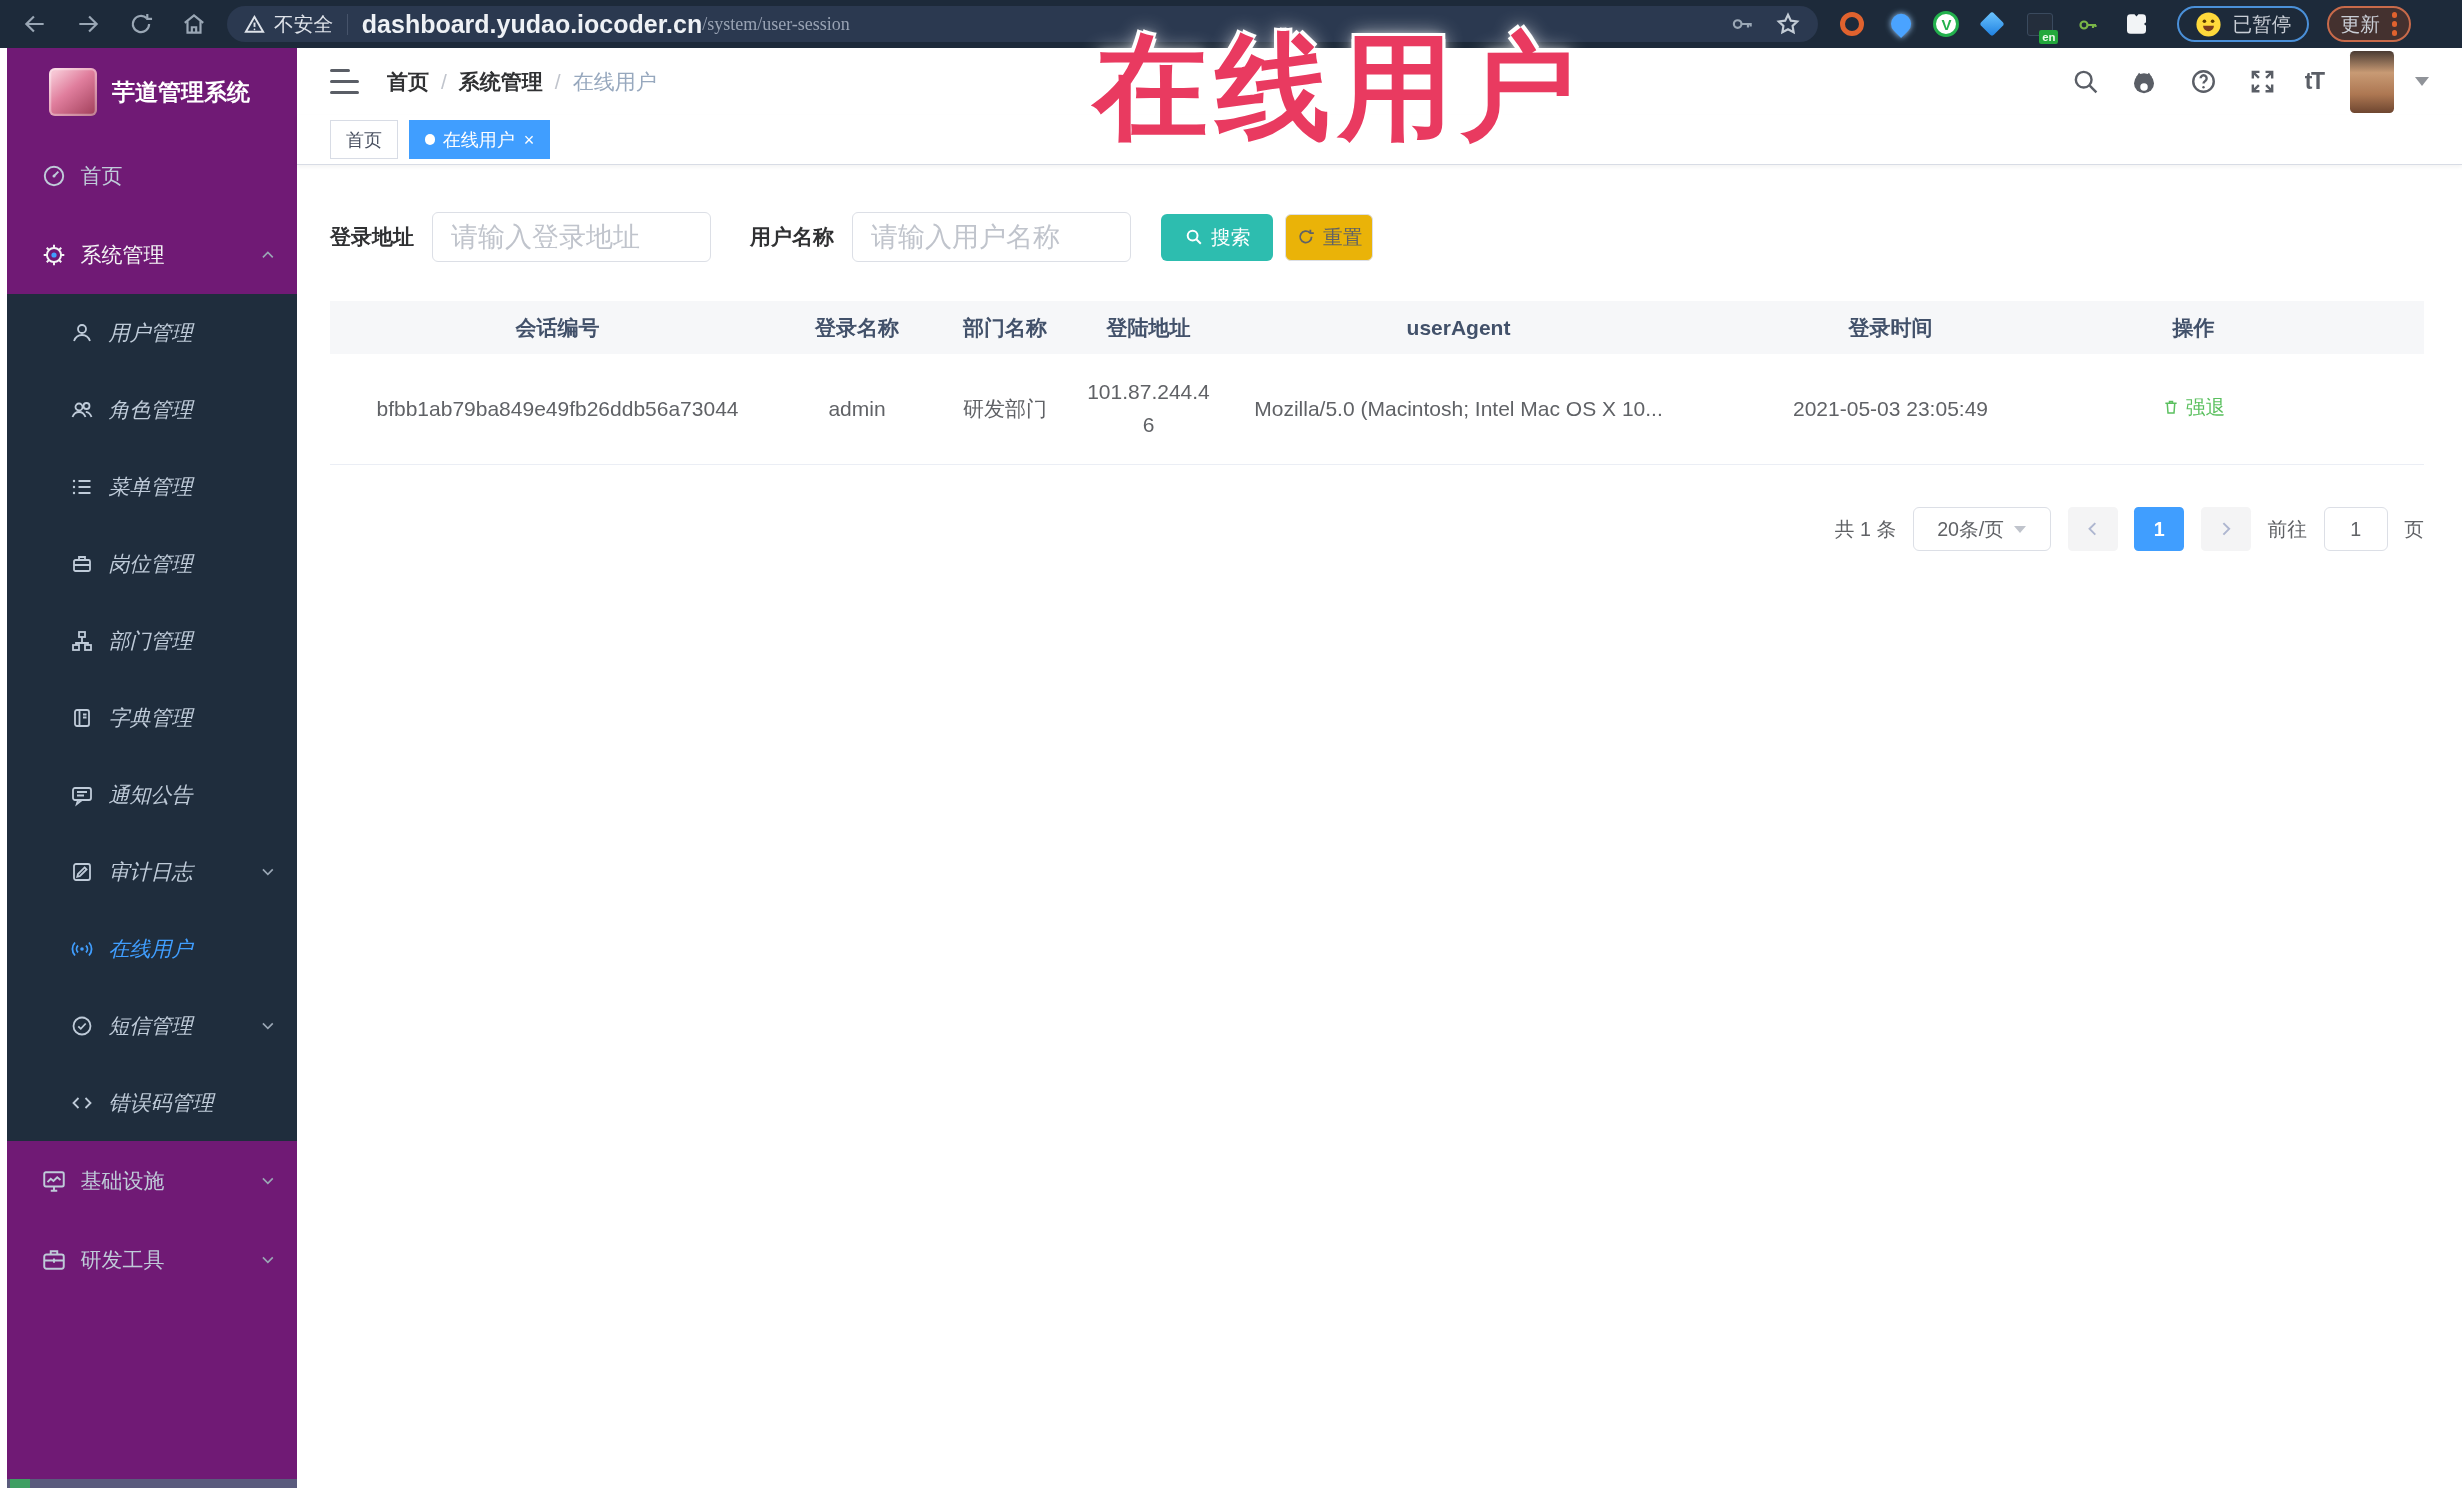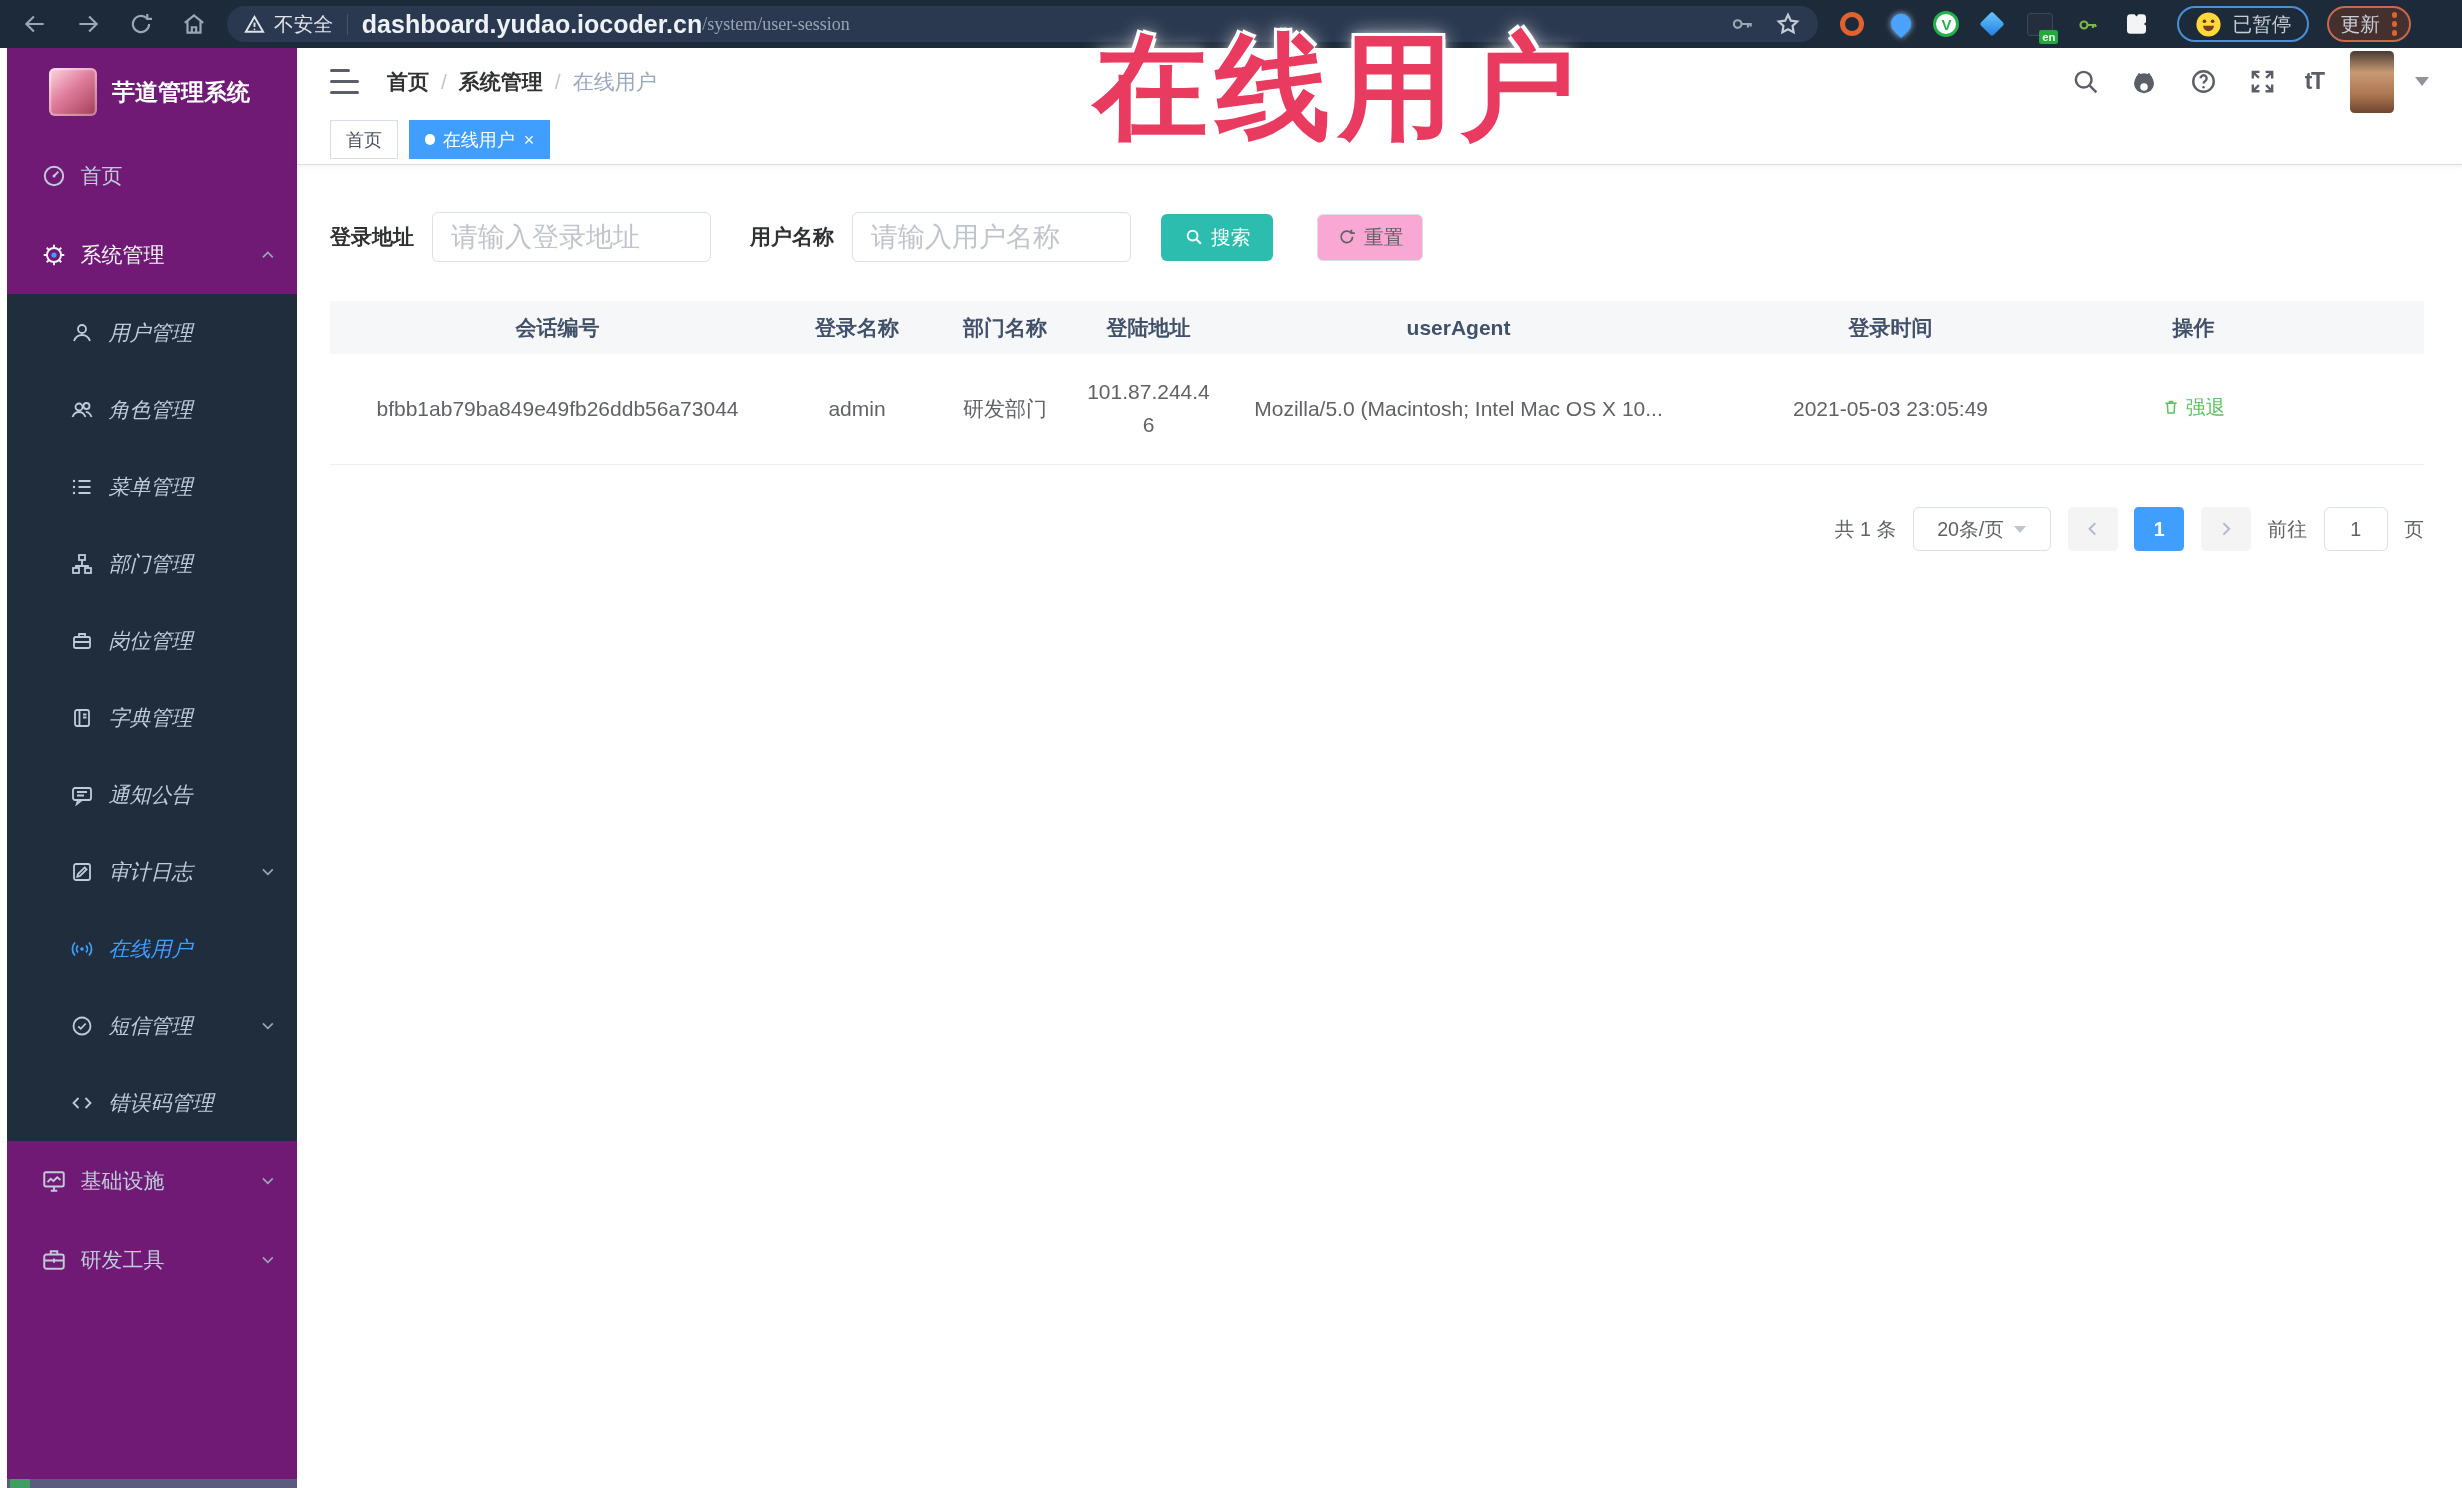--- a/index.html
+++ b/index.html
@@ -106,7 +106,7 @@
   .gap-lg { width:39px; }
   .btn { height:47px; display:flex; align-items:center; justify-content:center; gap:7.6px; border-radius:6px; font-size:19.7px; cursor:pointer; border:1.5px solid transparent; }
   .btn-search { width:112px; background:#2dbdaf; color:#fff; margin-left:30px; }
-  .btn-reset { width:106px; background:#f9a8d4; color:#606266; border-color:#dcdfe6; margin-left:44px; }
+  .btn-reset { width:88px; background:#eab308; color:#606266; border-color:#dcdfe6; margin-left:12px; }
 
   .table { margin-top:39px; width:2094px; }
   .thead { display:flex; background:#f6f7f9; height:53px; align-items:center; }

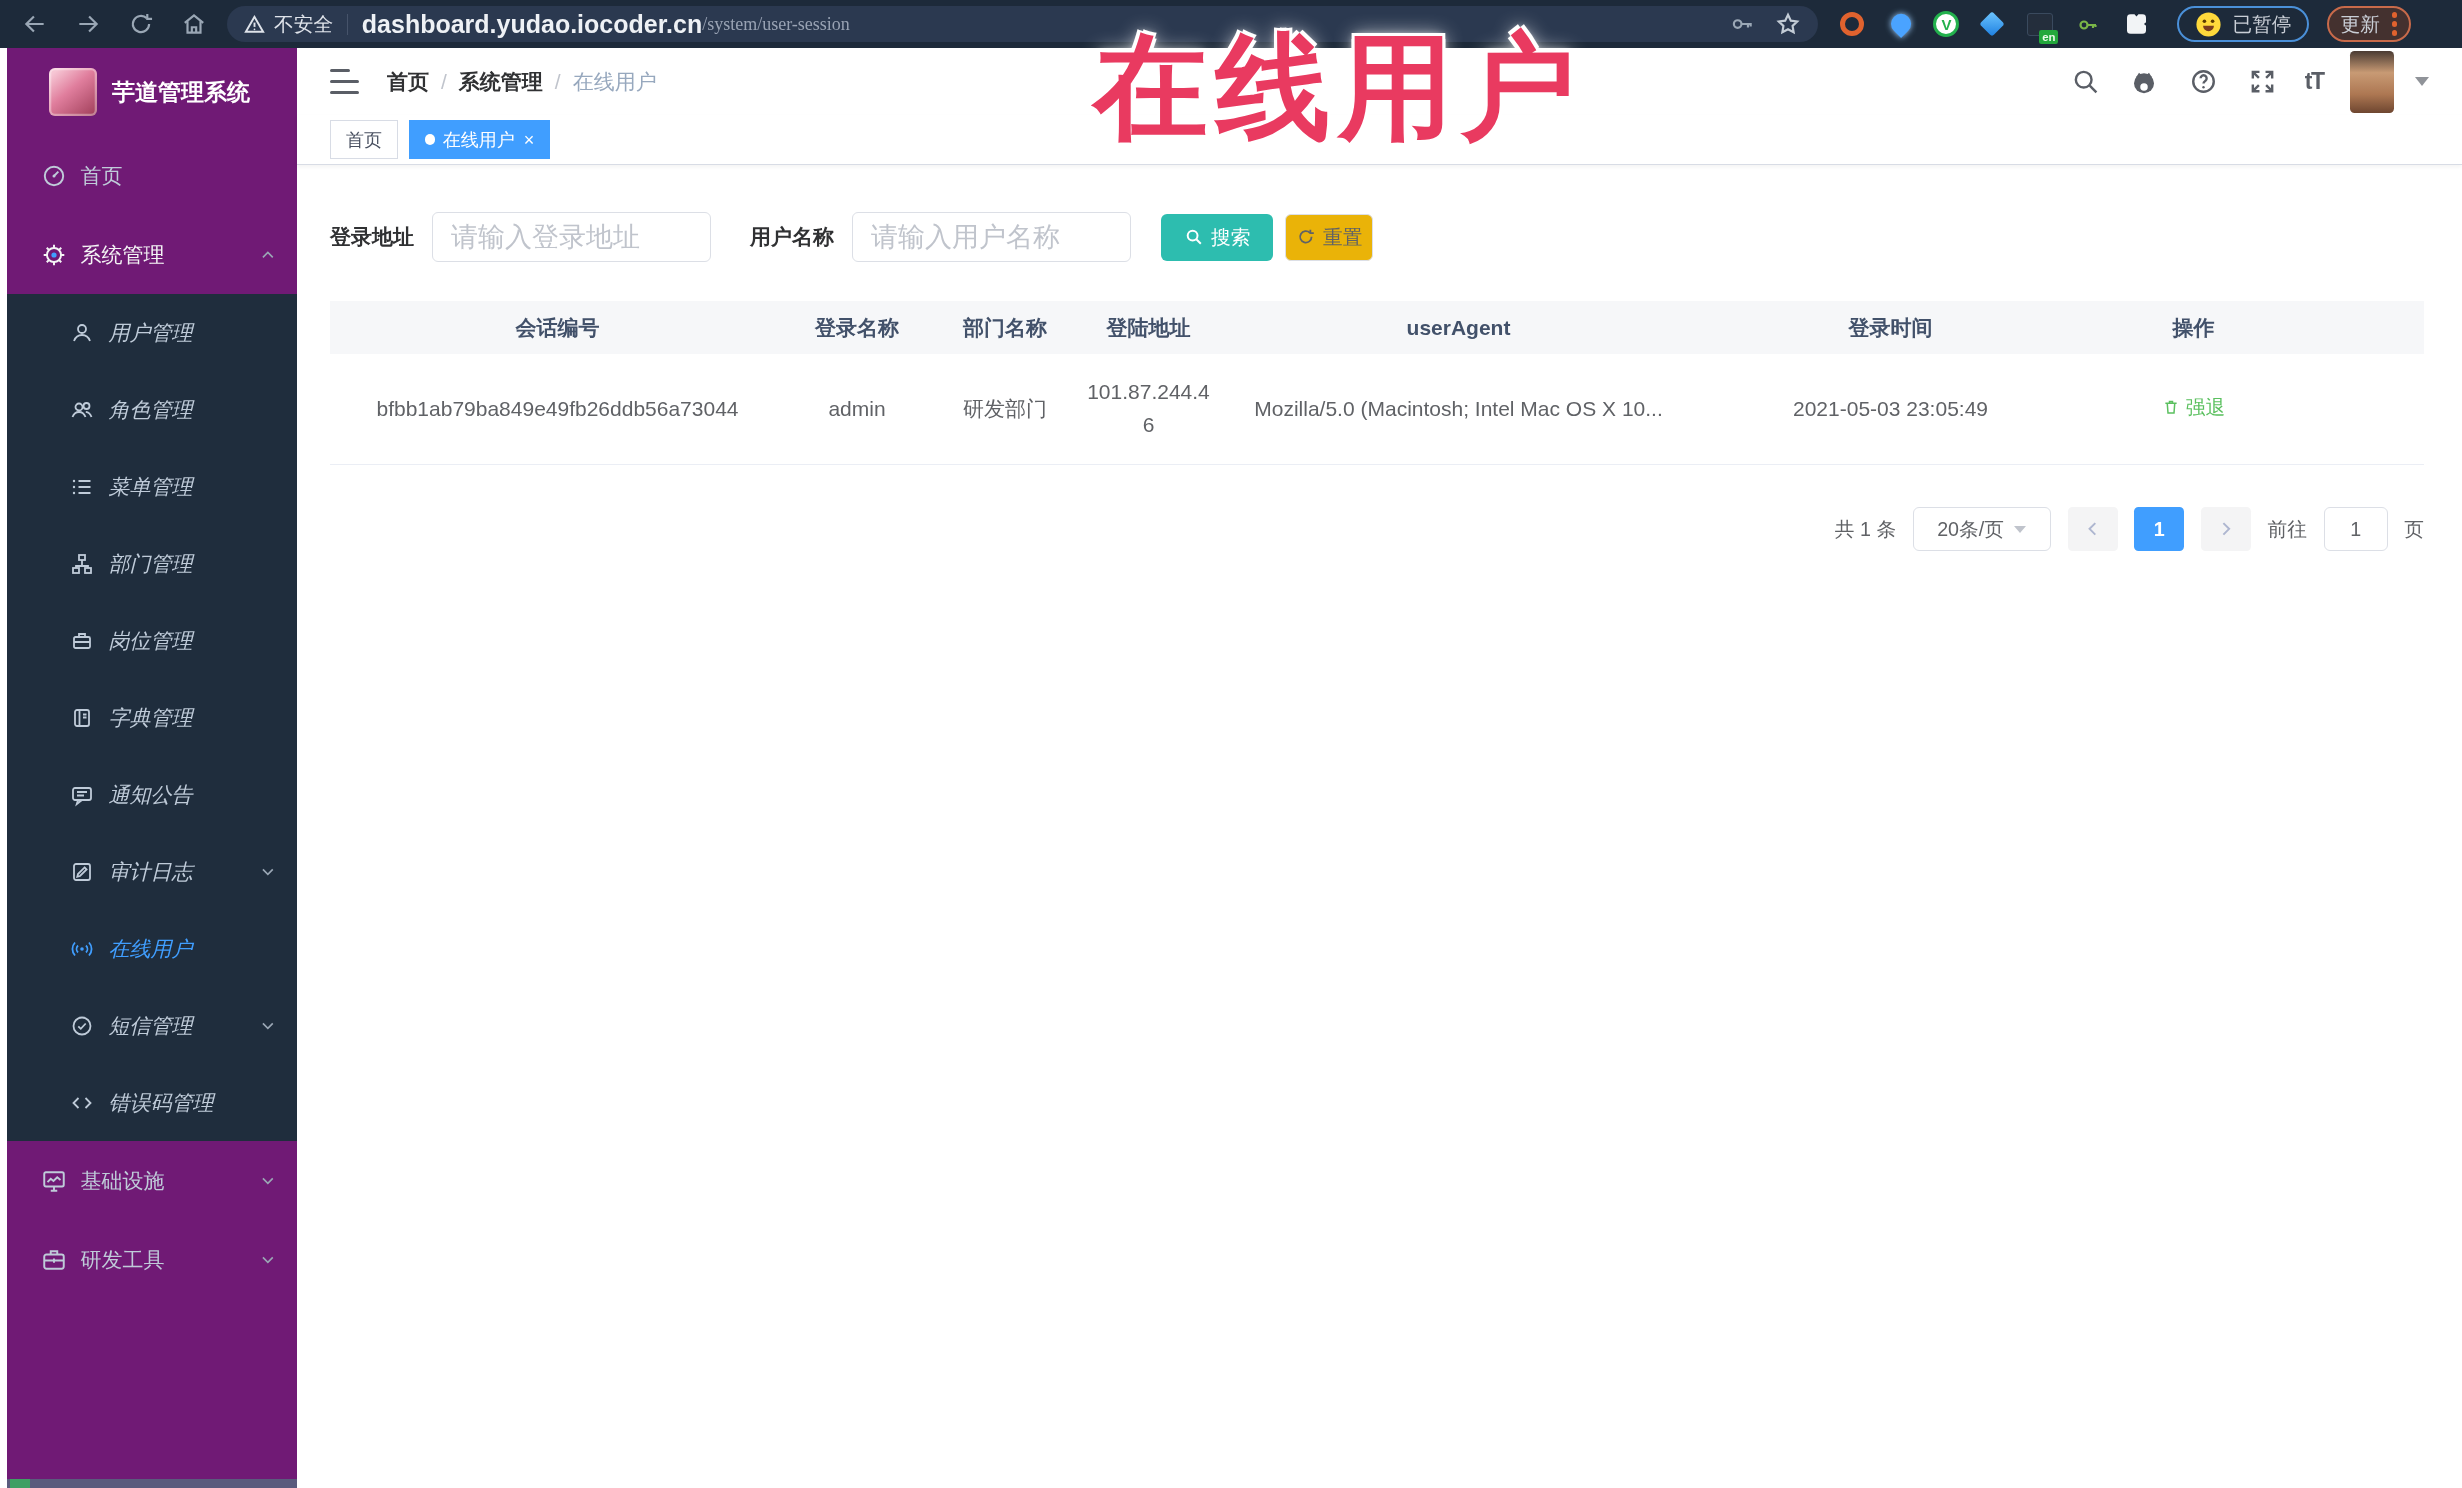--- a/index.html
+++ b/index.html
@@ -307,6 +307,15 @@
     <div class="side-item">
       <span class="icon">
         <svg width="24" height="24" viewBox="0 0 24 24" fill="none" stroke="currentColor" stroke-width="1.8">
+            <rect x="4" y="8" width="16" height="11" rx="1.5"></rect>
+            <path d="M9 8V5h6v3M4 13h16"></path>
+          </svg>
+      </span>
+      <span>岗位管理</span>
+    </div>
+    <div class="side-item">
+      <span class="icon">
+        <svg width="24" height="24" viewBox="0 0 24 24" fill="none" stroke="currentColor" stroke-width="1.8">
             <rect x="9" y="3" width="6" height="5"></rect>
             <rect x="3" y="16" width="6" height="5"></rect>
             <rect x="15" y="16" width="6" height="5"></rect>
@@ -314,15 +323,6 @@
           </svg>
       </span>
       <span>部门管理</span>
-    </div>
-    <div class="side-item">
-      <span class="icon">
-        <svg width="24" height="24" viewBox="0 0 24 24" fill="none" stroke="currentColor" stroke-width="1.8">
-            <rect x="4" y="8" width="16" height="11" rx="1.5"></rect>
-            <path d="M9 8V5h6v3M4 13h16"></path>
-          </svg>
-      </span>
-      <span>岗位管理</span>
     </div>
     <div class="side-item">
       <span class="icon">

